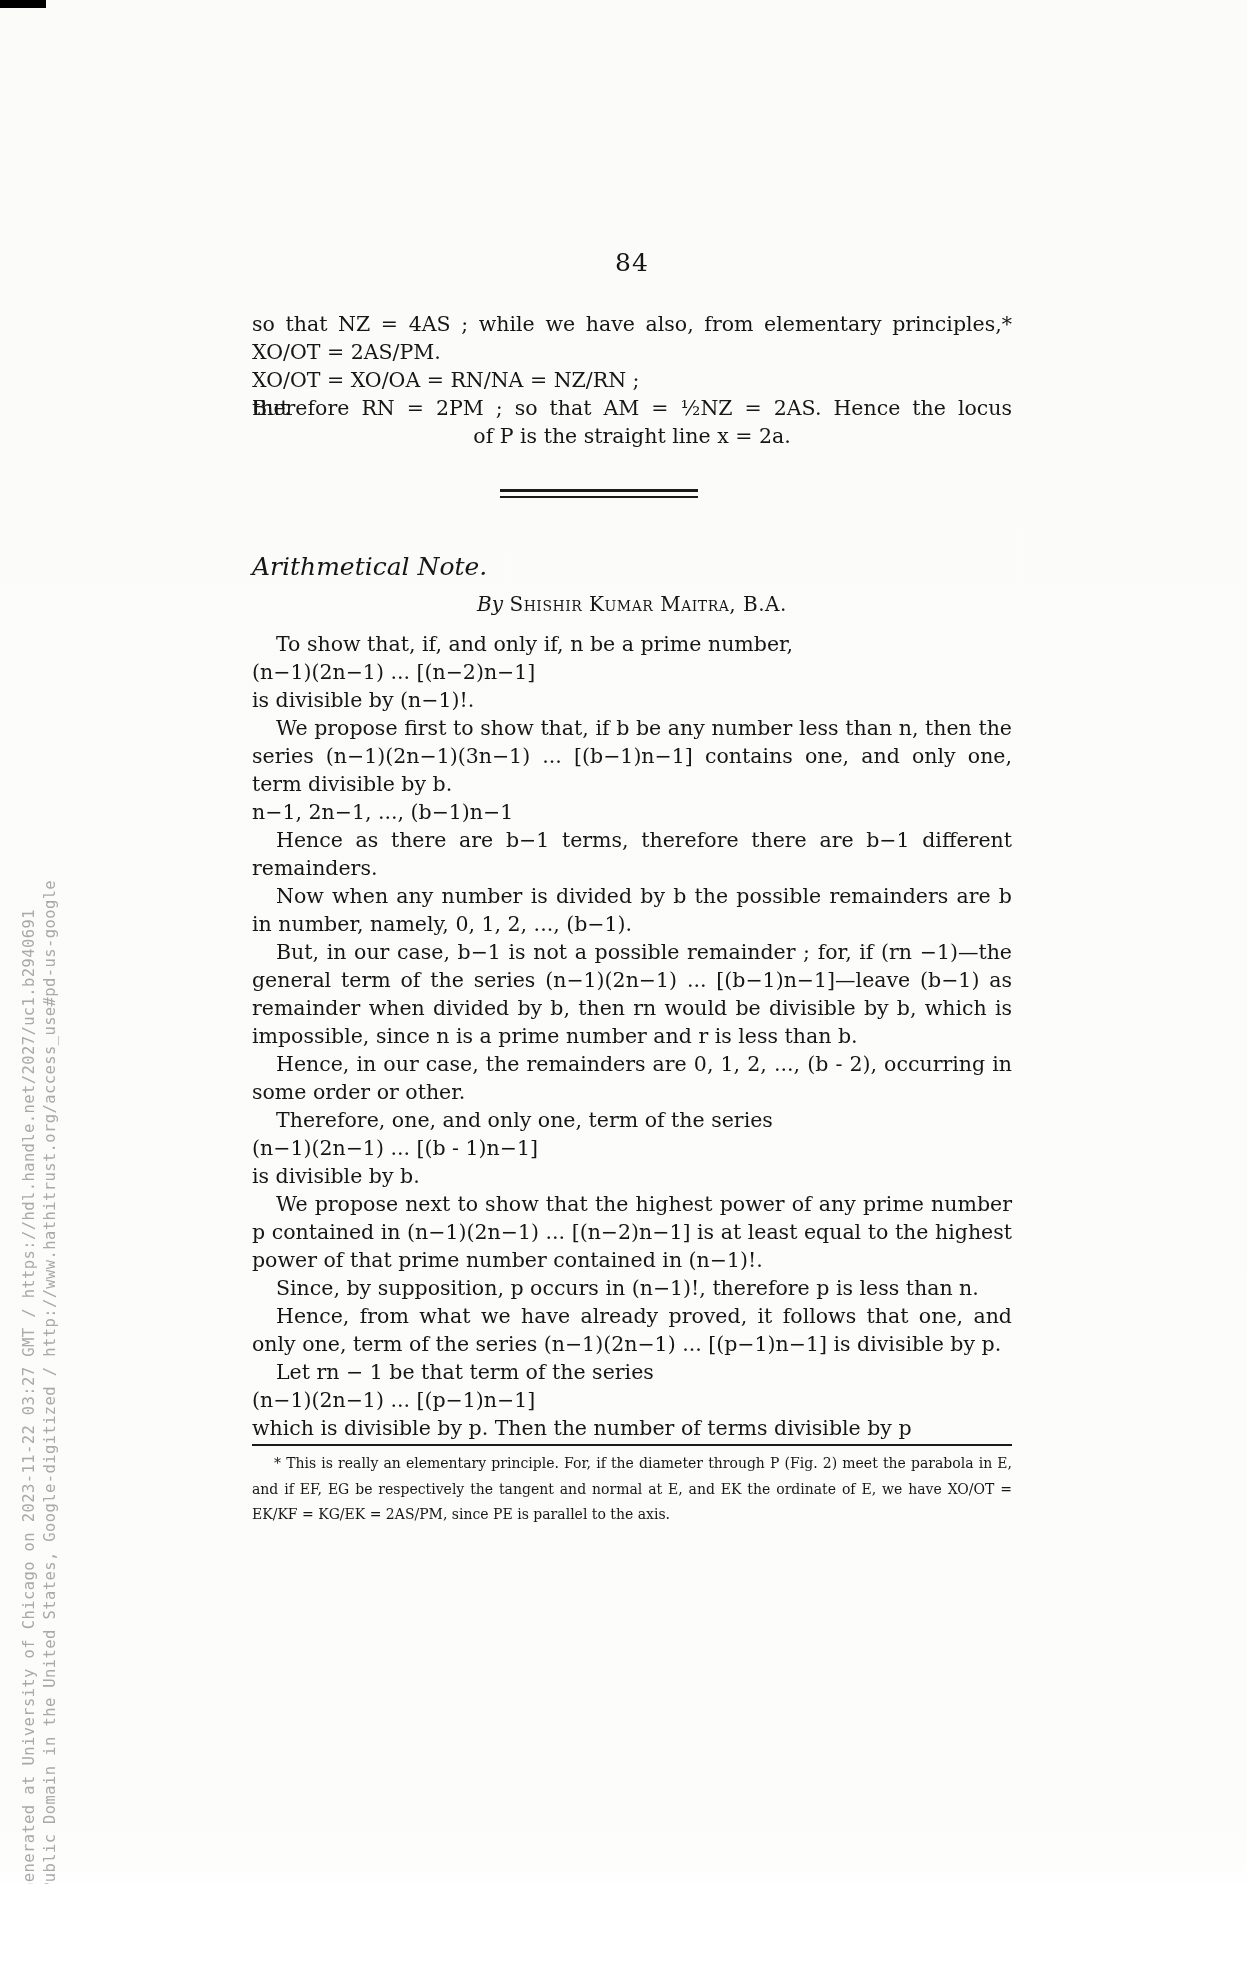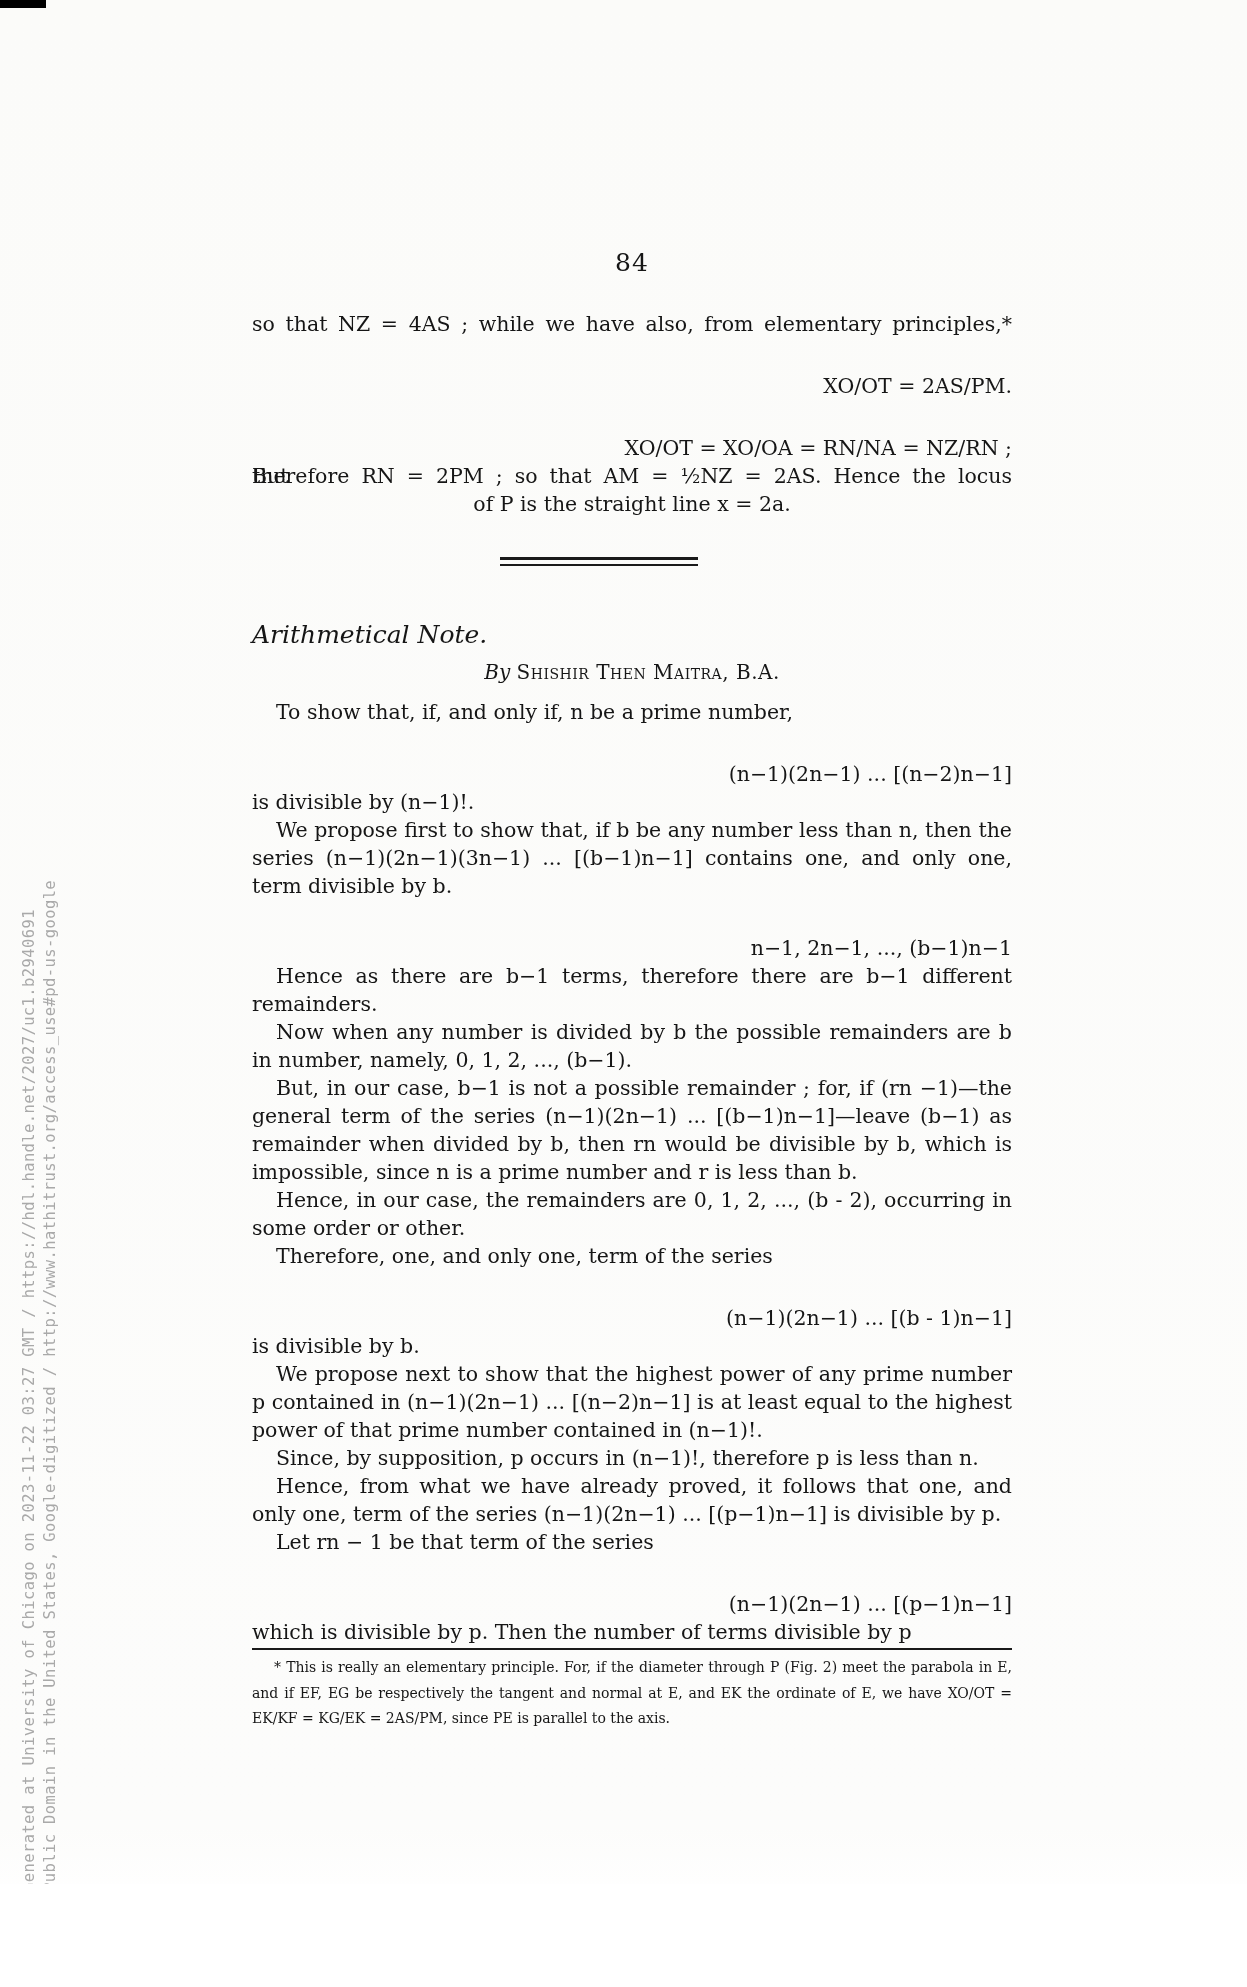--- a/index.html
+++ b/index.html
@@ -13,7 +13,7 @@
   .pagenum{text-align:center;font-size:25px;line-height:30px;margin-bottom:32px;letter-spacing:1px;}
   .stretch{text-align:justify;text-align-last:justify;}
   .plain{text-align:center;}
-  .eq{text-align:right;margin-top:34px;}
+  .eq{text-align:left;}
   .para{text-align:justify;text-indent:24px;}
   .cont{text-align:left;}
   .butrow{position:relative;}

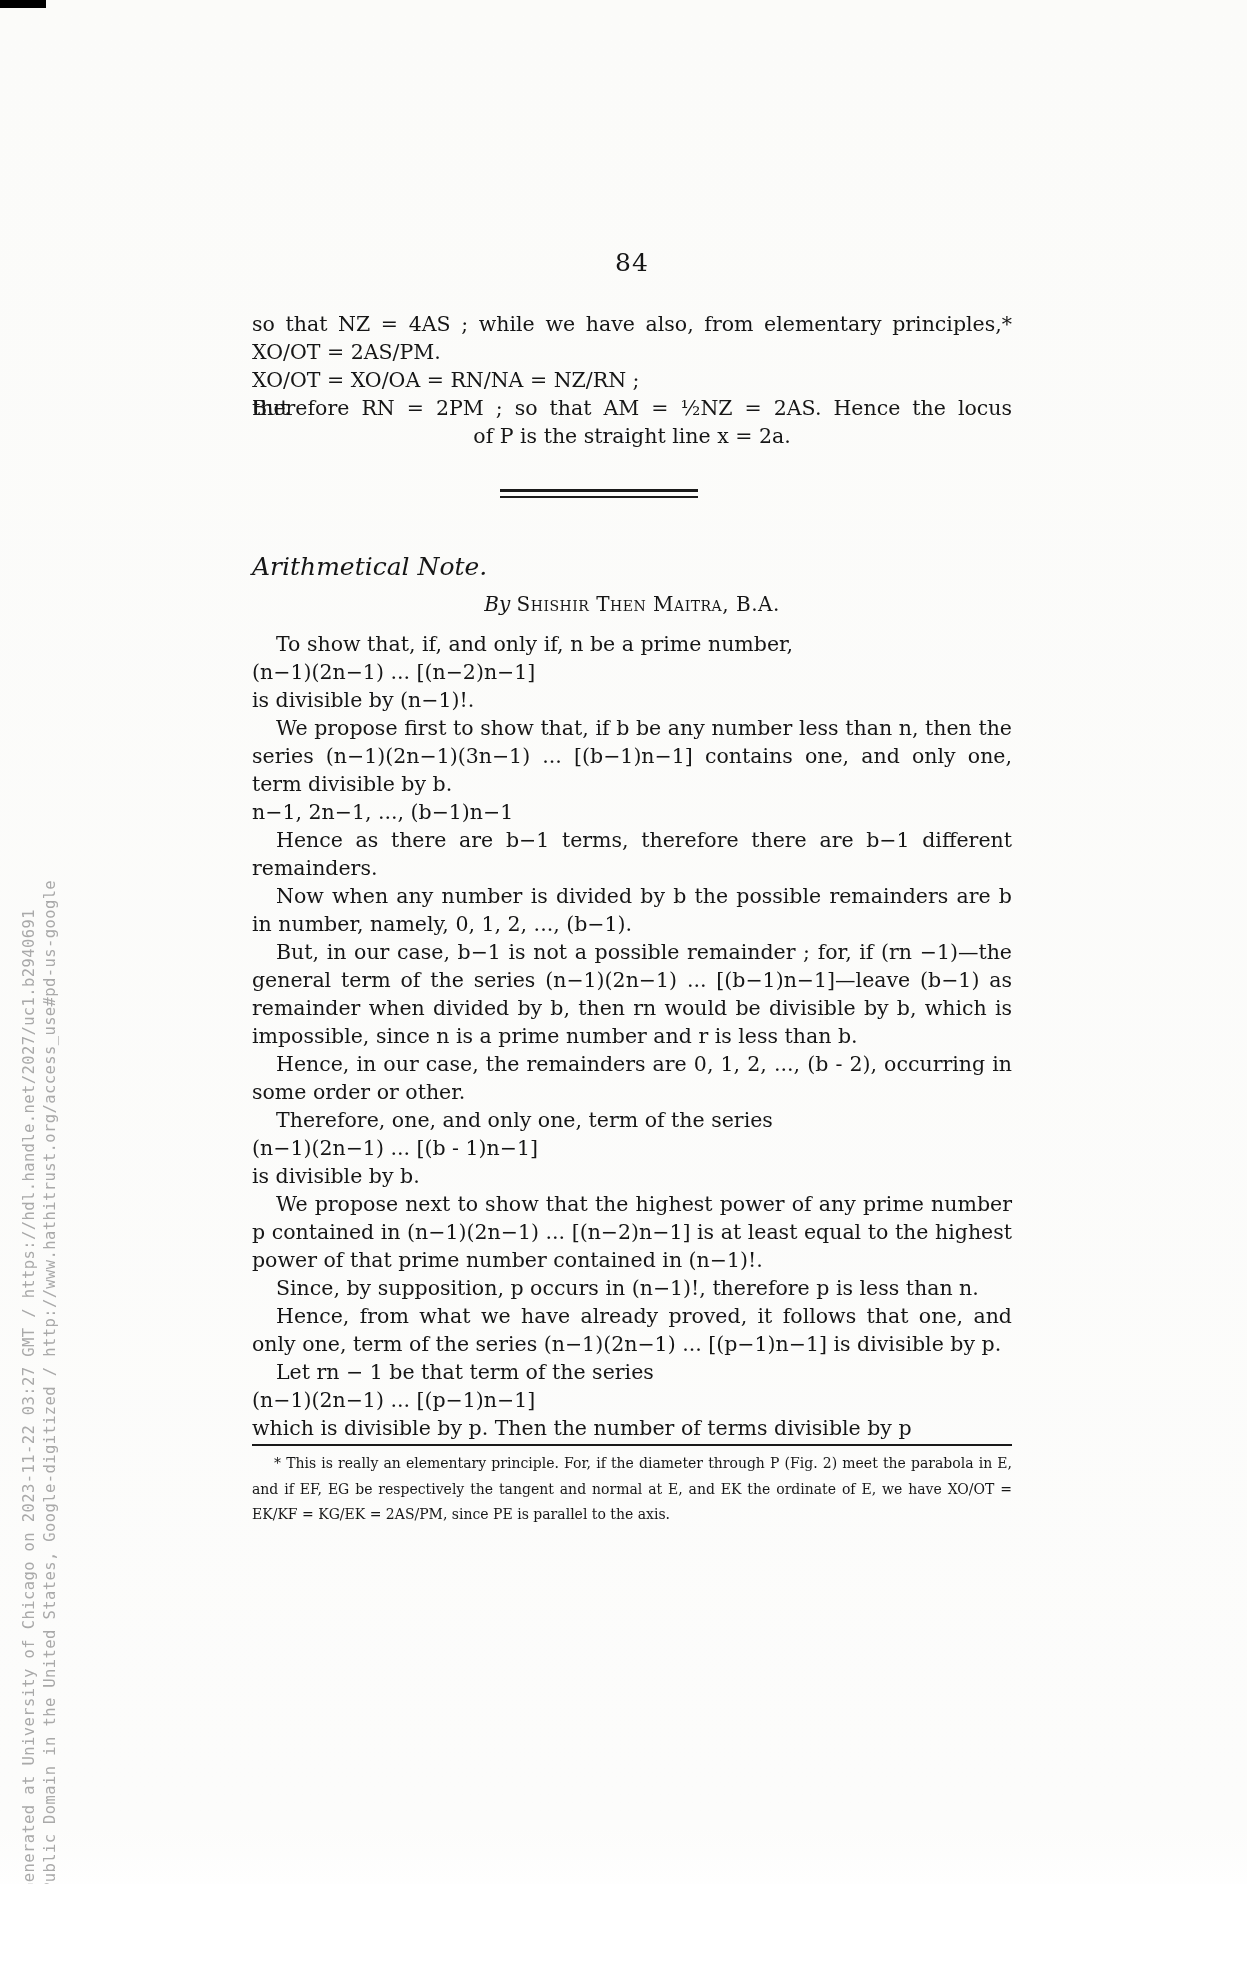--- a/index.html
+++ b/index.html
@@ -66,7 +66,7 @@
     <div class="byline">
       <span class="by">By</span>
       <span> </span>
-      <span class="name">Shishir Then Maitra, B.A.</span>
+      <span class="name">Shishir Kumar Maitra, B.A.</span>
     </div>
 
     <div class="blocks">

